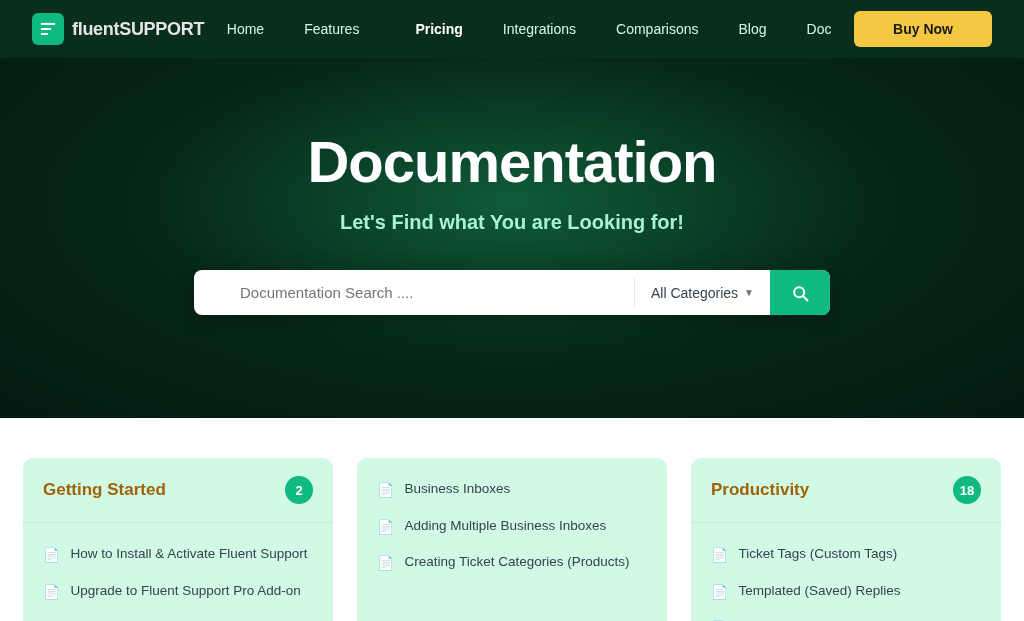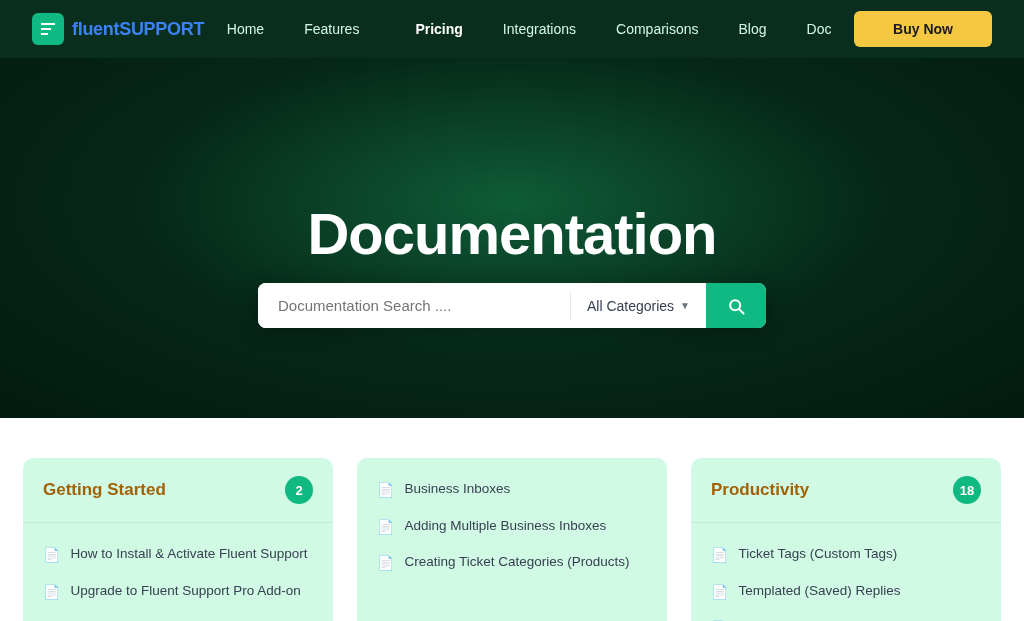--- a/index.html
+++ b/index.html
@@ -30,7 +30,7 @@
     }
     .logo-icon svg { width: 20px; height: 20px; fill: white; }
     .logo-text { color: white; font-size: 18px; font-weight: 700; letter-spacing: -0.3px; }
-    .logo-text span { color: #3b82f6; }
+    .logo-text span { color: #e5e5e5; }
     .nav-links {
       display: flex;
       gap: 40px;

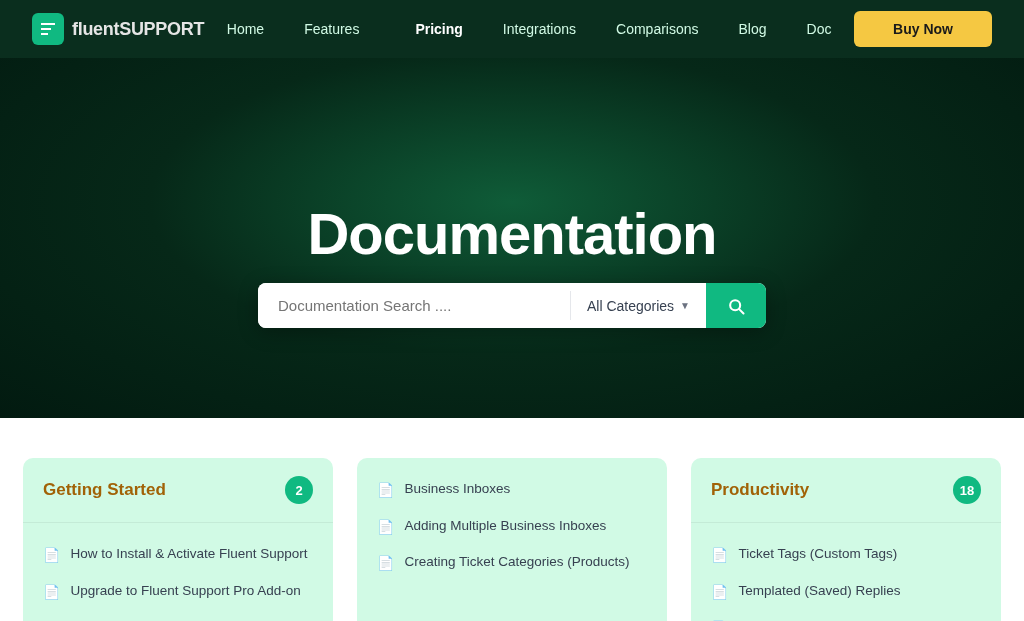--- a/index.html
+++ b/index.html
@@ -63,7 +63,7 @@
       display: flex;
       flex-direction: column;
       align-items: center;
-      justify-content: flex-end;
+      justify-content: flex-start;
     }
     .hero-title {
       color: white;

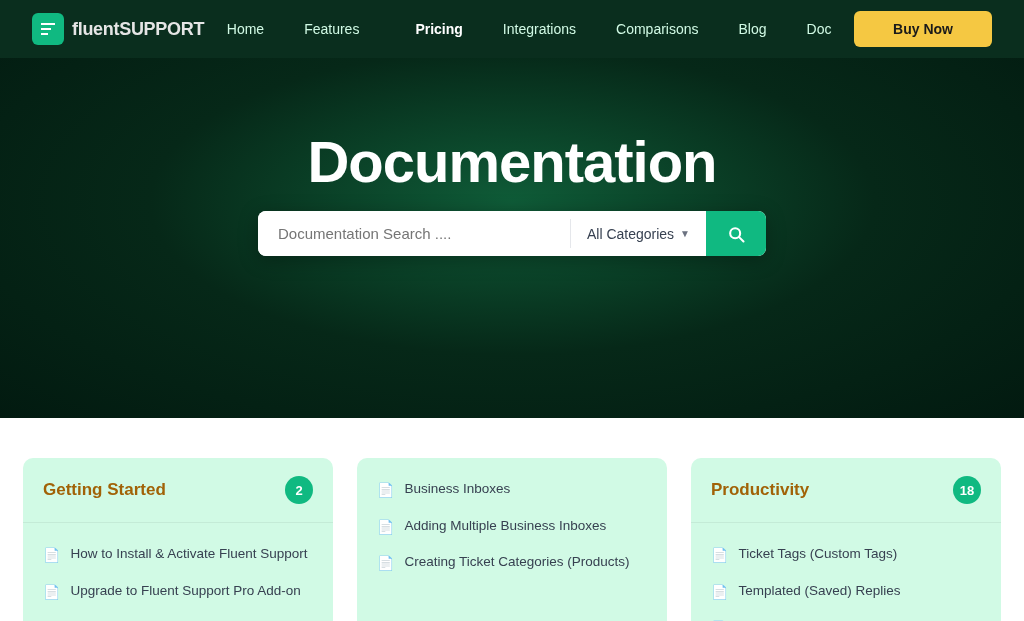--- a/index.html
+++ b/index.html
@@ -219,6 +219,7 @@
 
 <section class="hero">
   <h1 class="hero-title">Documentation</h1>
+  <p class="hero-subtitle">Let's Find what You are Looking for!</p>
 
   <div class="search-bar">
     <input type="text" class="search-input" placeholder="Documentation Search ...." style="">

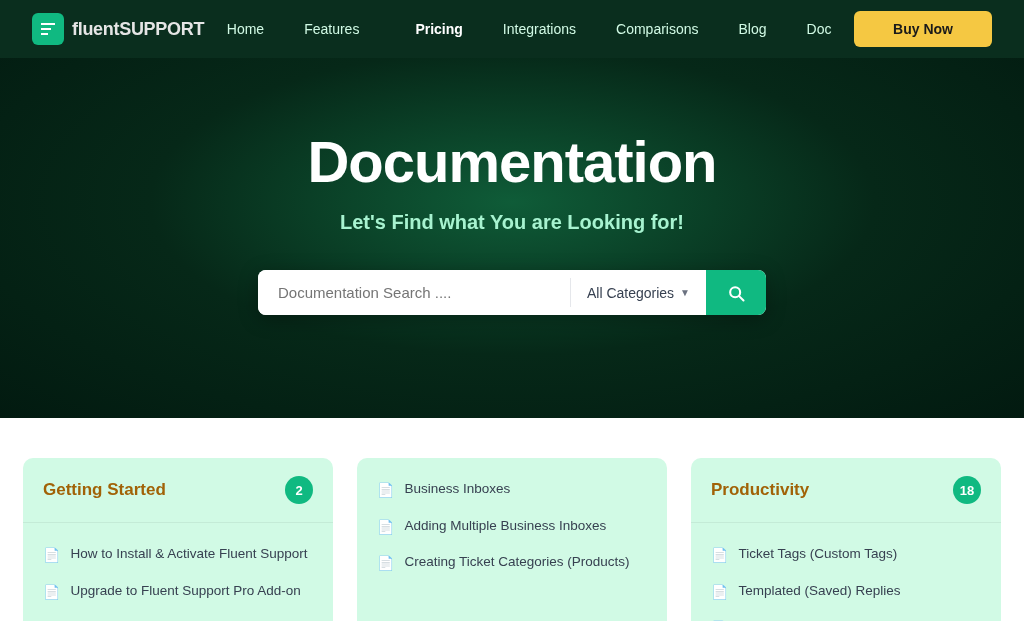--- a/index.html
+++ b/index.html
@@ -80,12 +80,13 @@
     }
     .search-bar {
       display: flex;
-      width: 508px;
+      width: 636px;
       max-width: 90vw;
       background: white;
       border-radius: 8px;
       overflow: hidden;
       box-shadow: 0 4px 20px rgba(0,0,0,0.3);
+      padding-left: 26px;
     }
     .search-input {
       flex: 1;

